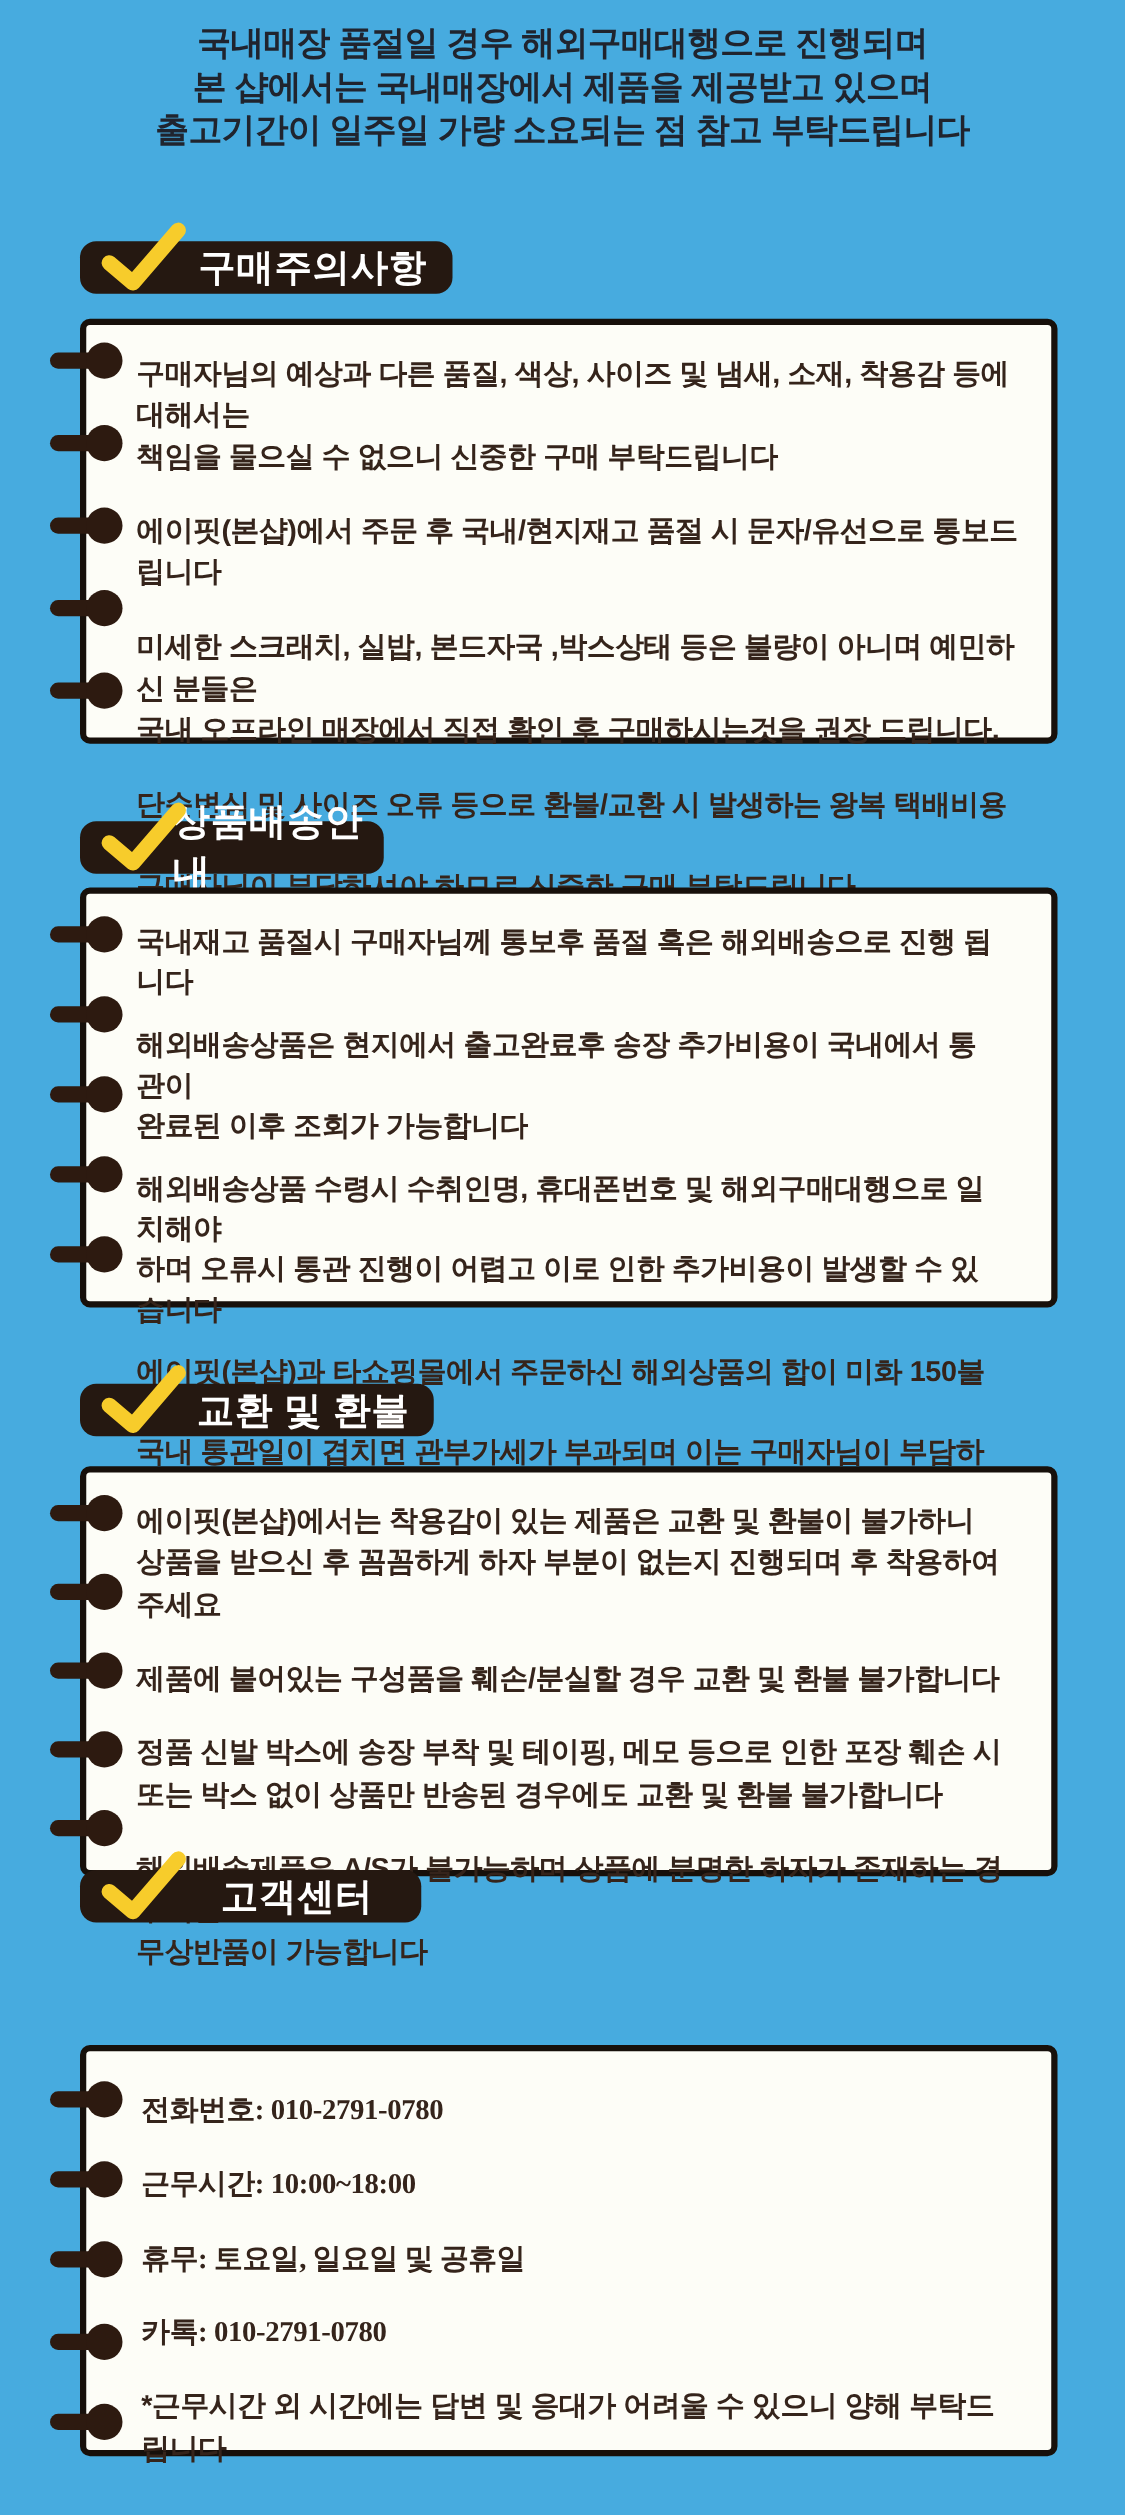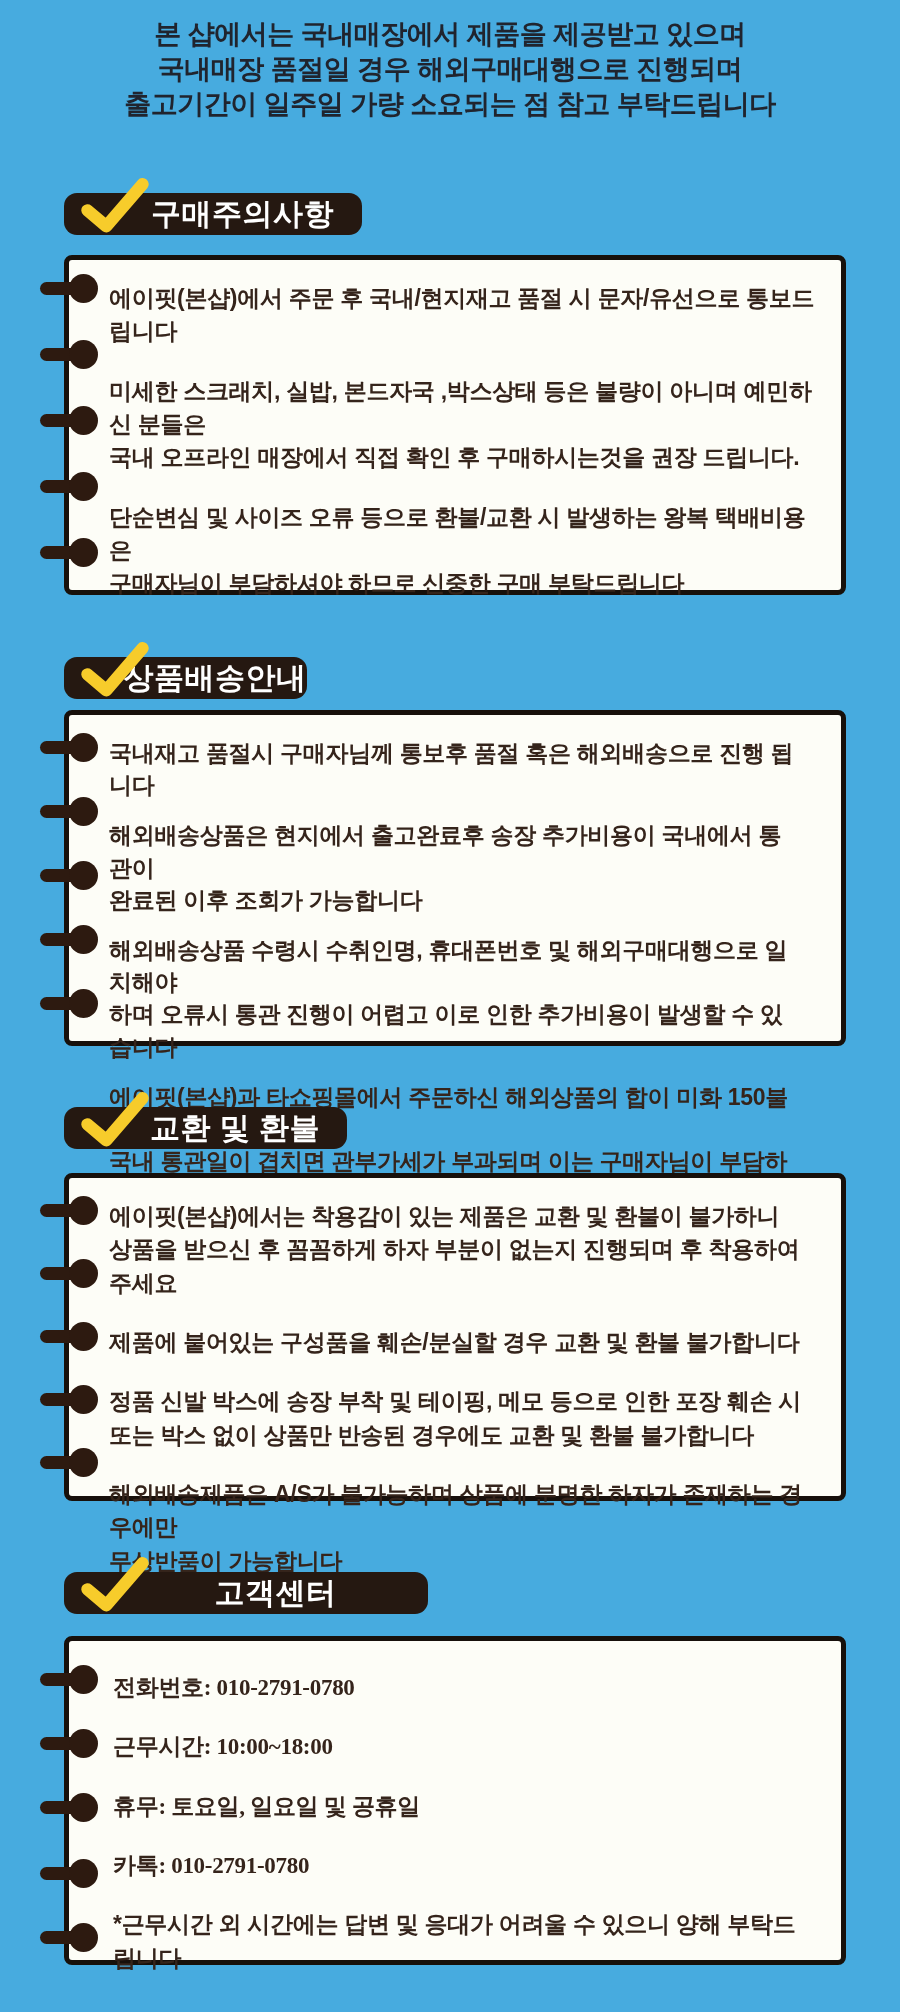--- a/index.html
+++ b/index.html
@@ -71,8 +71,8 @@
 <div class="page">
 
   <div class="header">
+    <div>국내매장 품절일 경우 해외구매대행으로 진행되며</div>
     <div>본 샵에서는 국내매장에서 제품을 제공받고 있으며</div>
-    <div>국내매장 품절일 경우 해외구매대행으로 진행되며</div>
     <div>출고기간이 일주일 가량 소요되는 점 참고 부탁드립니다</div>
   </div>
 

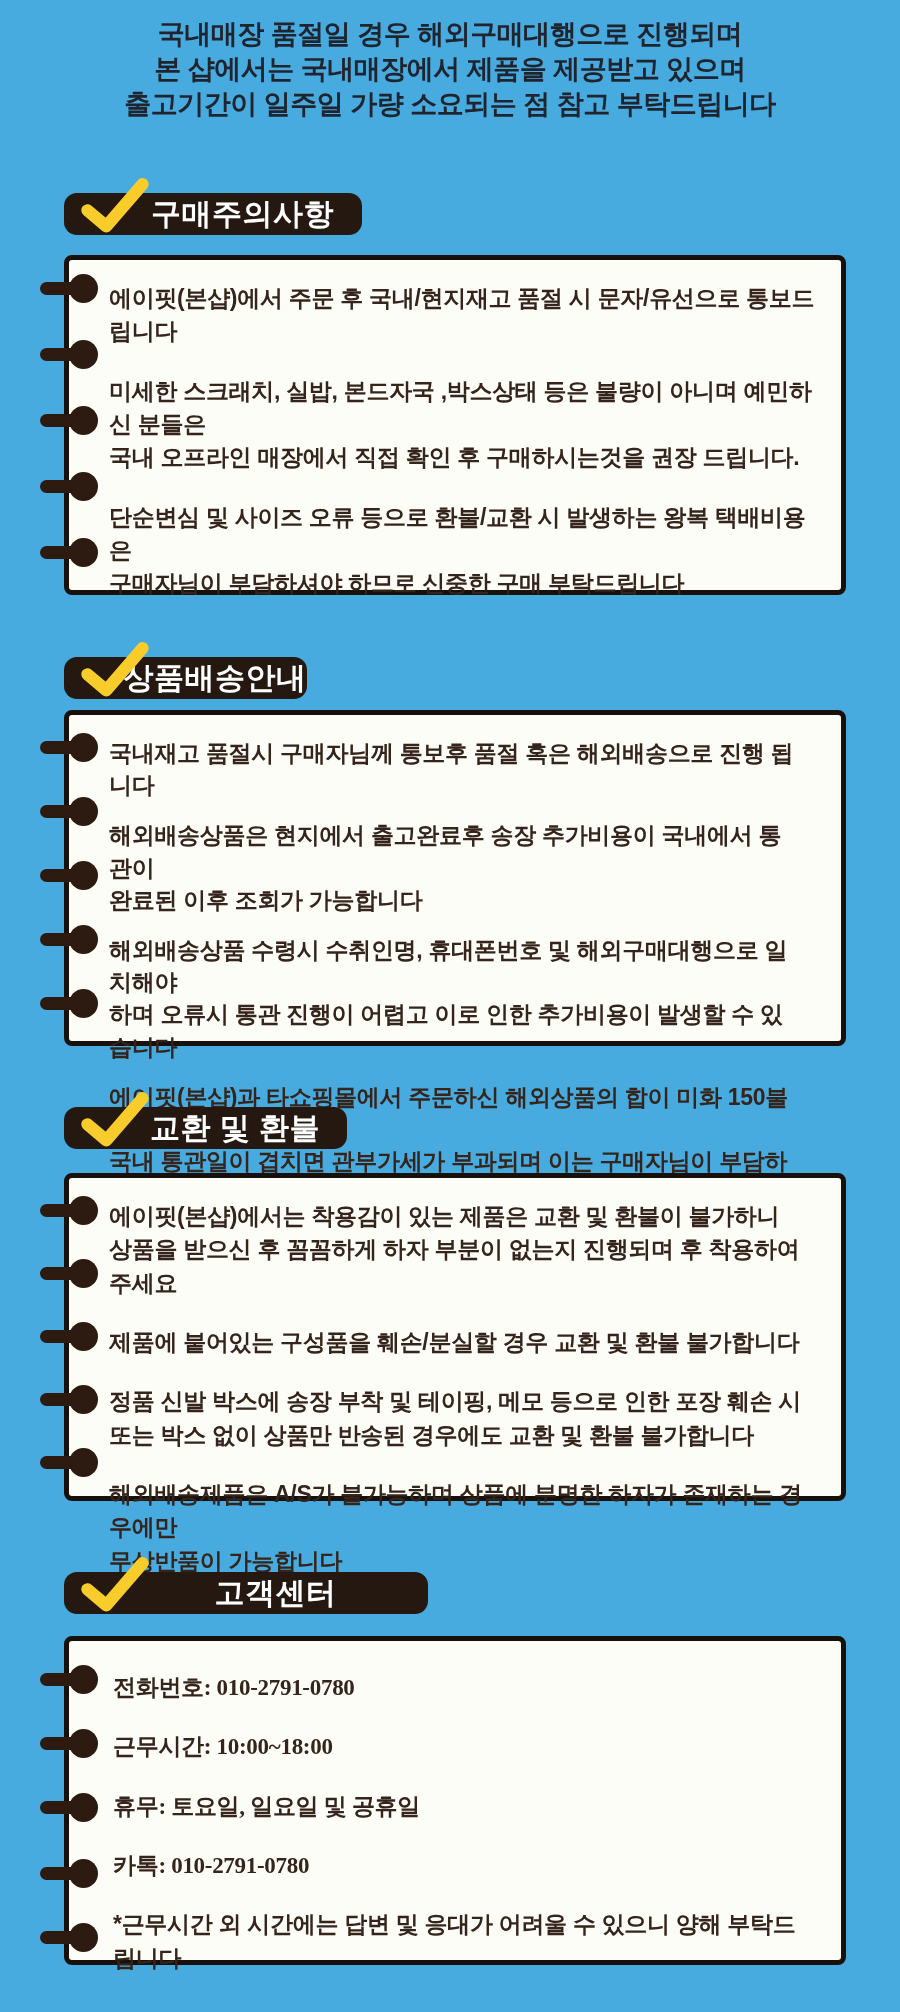--- a/index.html
+++ b/index.html
@@ -23,7 +23,7 @@
     position:absolute;height:42px;left:64px;
     background:#251811;border-radius:13px;
     display:flex;align-items:center;justify-content:center;
-    padding-left:59px;box-sizing:border-box;
+    padding-left:74px;box-sizing:border-box;
     color:#ffffff;font-weight:800;font-size:30px;letter-spacing:0.5px;
   }
   .badge .check{

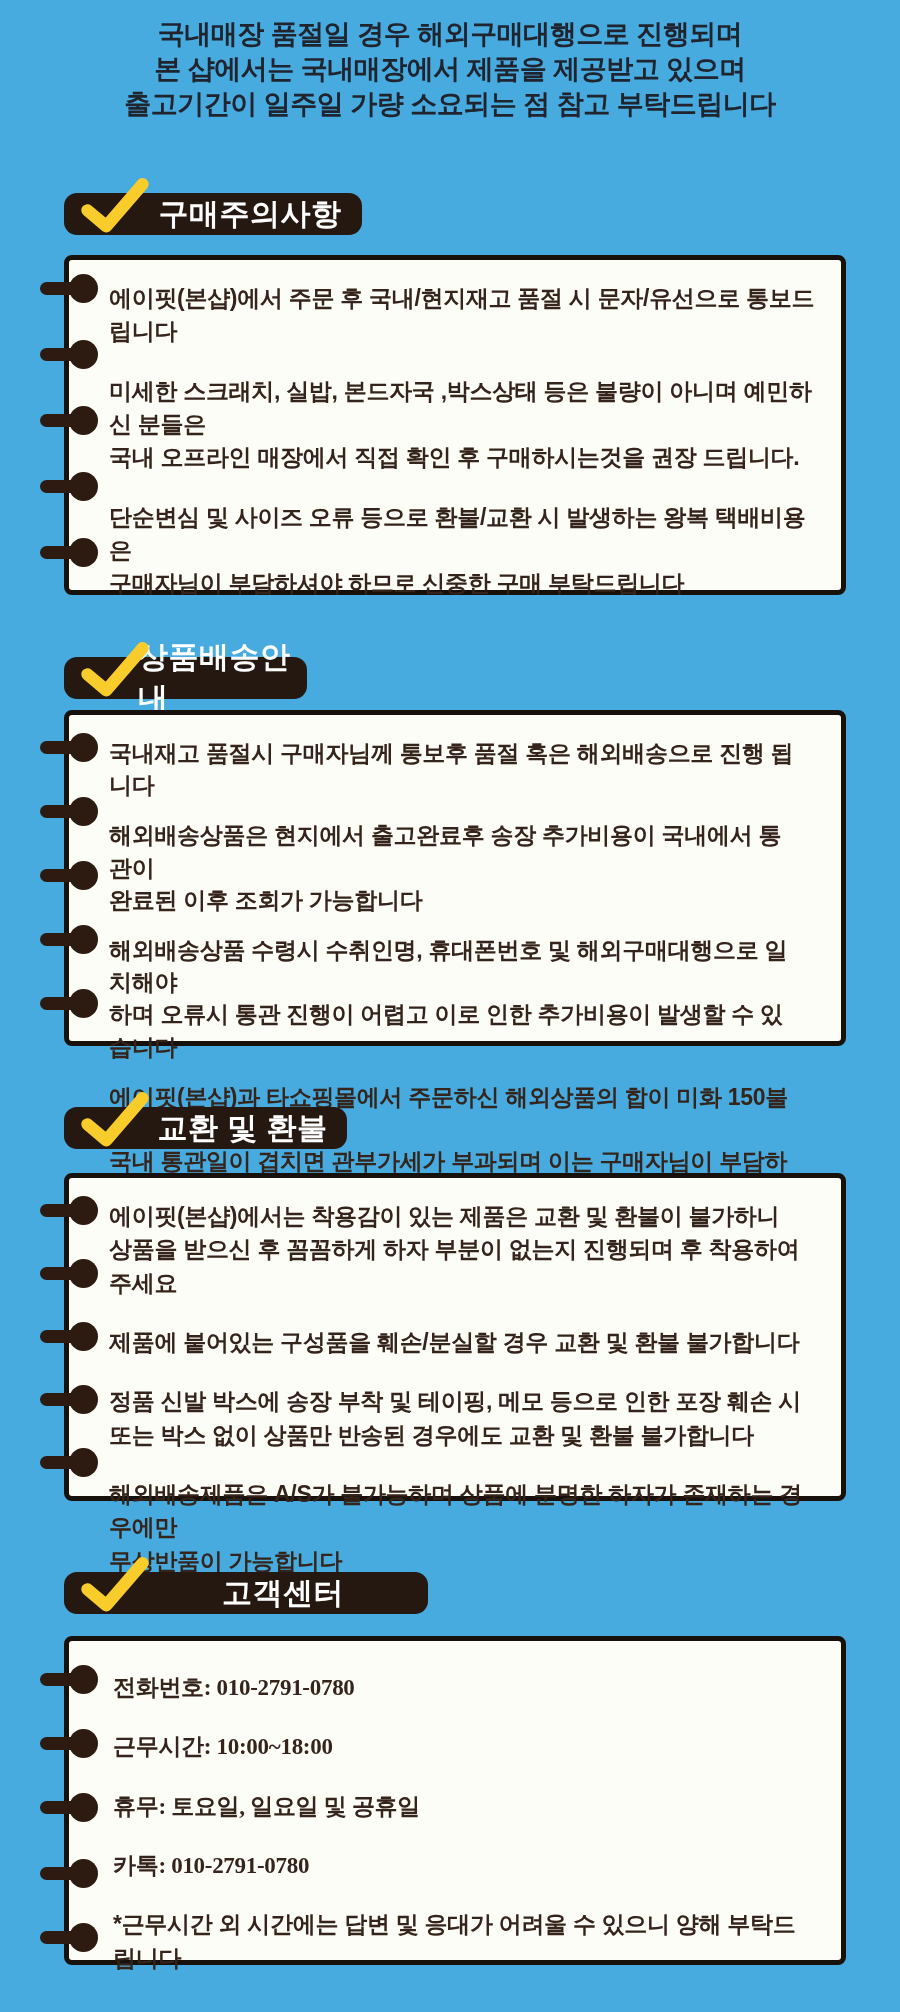--- a/index.html
+++ b/index.html
@@ -89,6 +89,8 @@
     <div class="pin" style="top:220px;"></div>
     <div class="pin" style="top:286px;"></div>
     <div class="content">
+      <p>구매자님의 예상과 다른 품질, 색상, 사이즈 및 냄새, 소재, 착용감 등에 대해서는
+책임을 물으실 수 없으니 신중한 구매 부탁드립니다</p>
       <p>에이핏(본샵)에서 주문 후 국내/현지재고 품절 시 문자/유선으로 통보드립니다</p>
       <p>미세한 스크래치, 실밥, 본드자국 ,박스상태 등은 불량이 아니며 예민하신 분들은
 국내 오프라인 매장에서 직접 확인 후 구매하시는것을 권장 드립니다.</p>

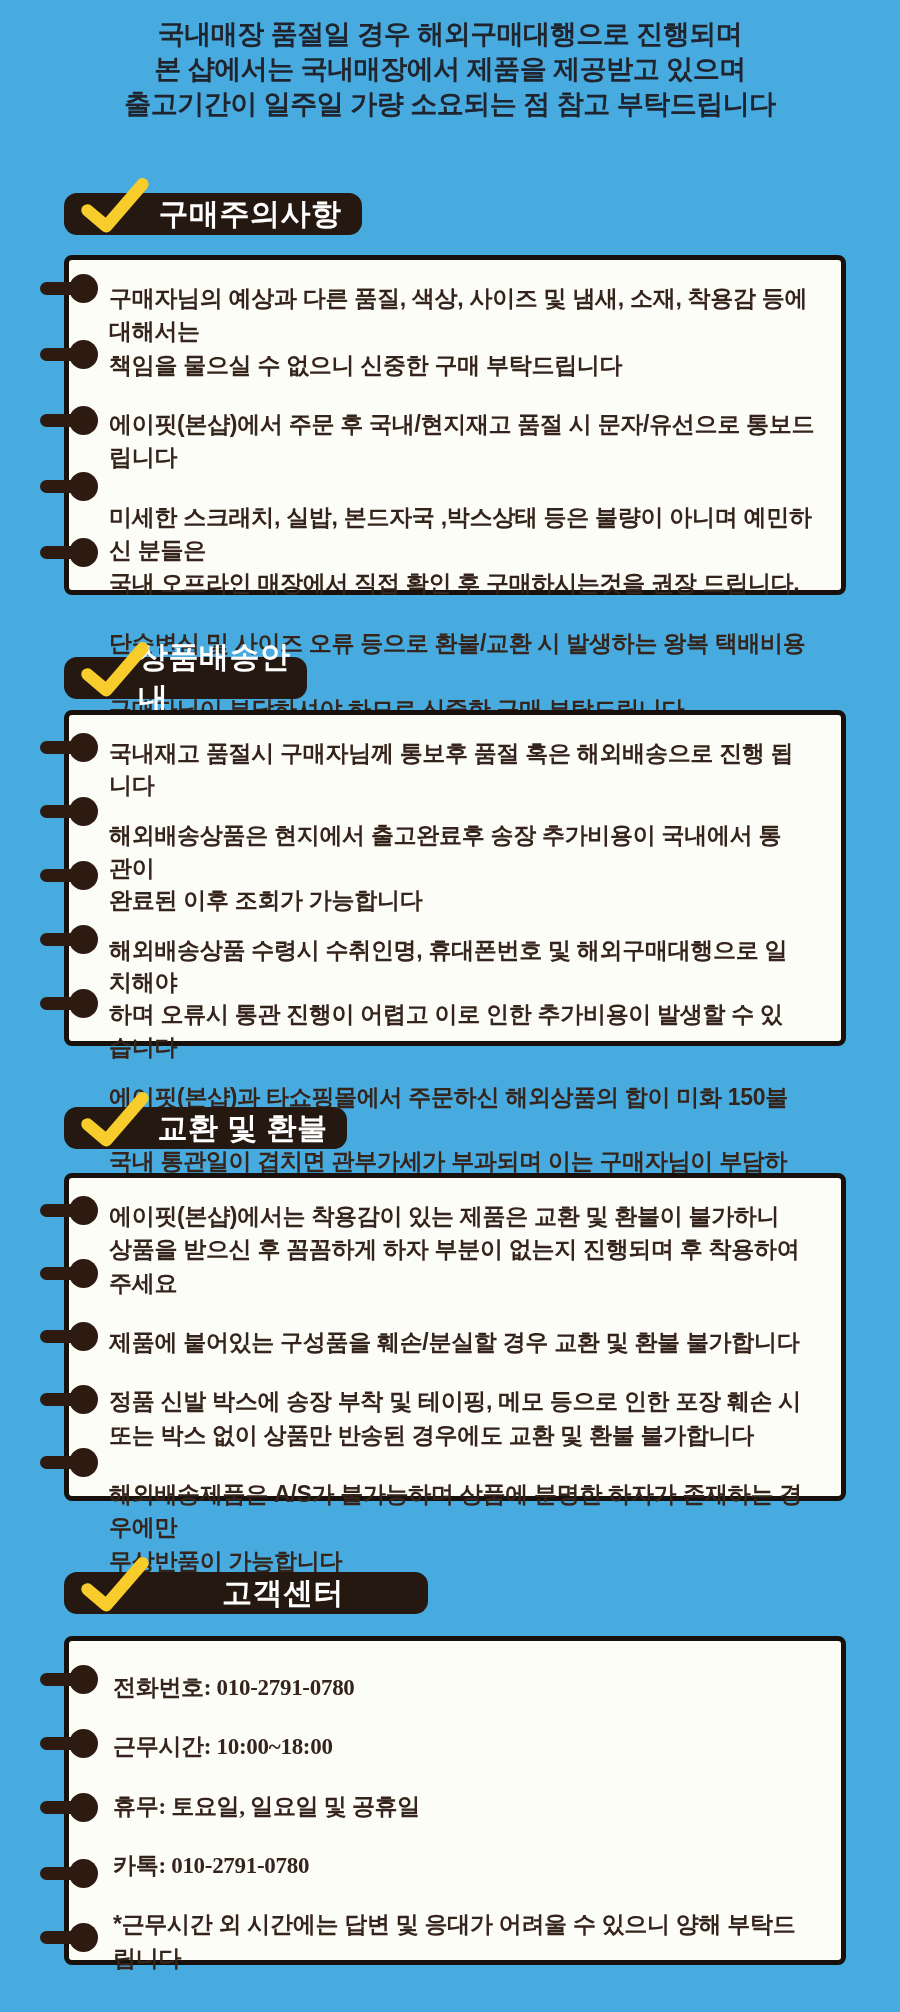--- a/index.html
+++ b/index.html
@@ -146,7 +146,7 @@
     </div>
   </div>
 
-  <div class="badge" style="top:1572px;width:364px;">
+  <div class="badge" style="top:1496px;width:273px;">
     <svg class="check" viewBox="0 0 100 80">
       <path d="M12 46 L38 68 L88 10" fill="none" stroke="#f7cc2b" stroke-width="17" stroke-linecap="round" stroke-linejoin="round"></path>
     </svg>

